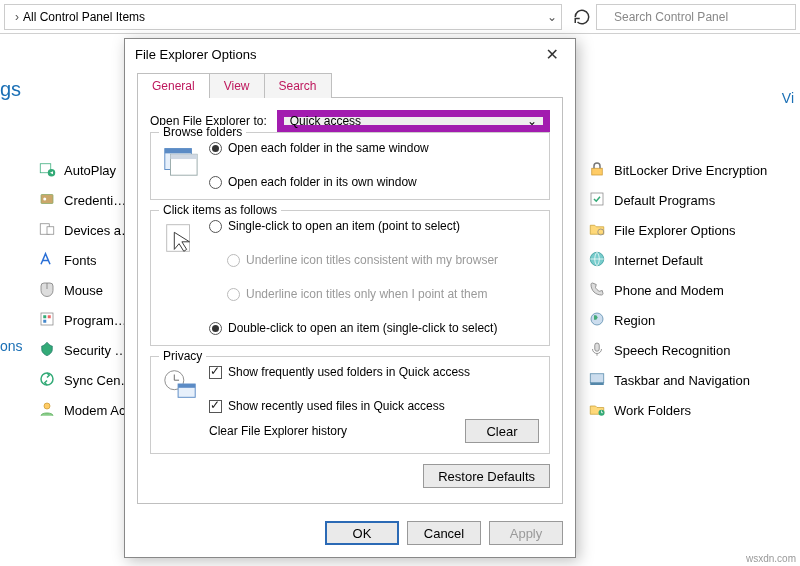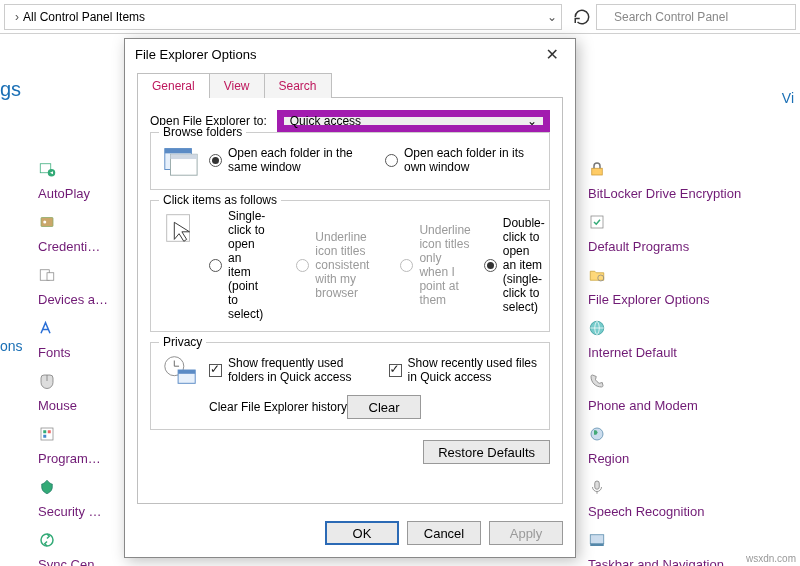--- a/index.html
+++ b/index.html
@@ -196,7 +196,7 @@
     align-items: center;
     justify-content: center;
   }
-  .opts { display: flex; flex-direction: row; gap: 13px; }
+  .opts { display: flex; flex-direction: column; gap: 20px; }
   .opt { display: flex; align-items: center; gap: 6px; font-size: 12px; }
   .opt.disabled { color: #9a9a9a; }
   .radio {

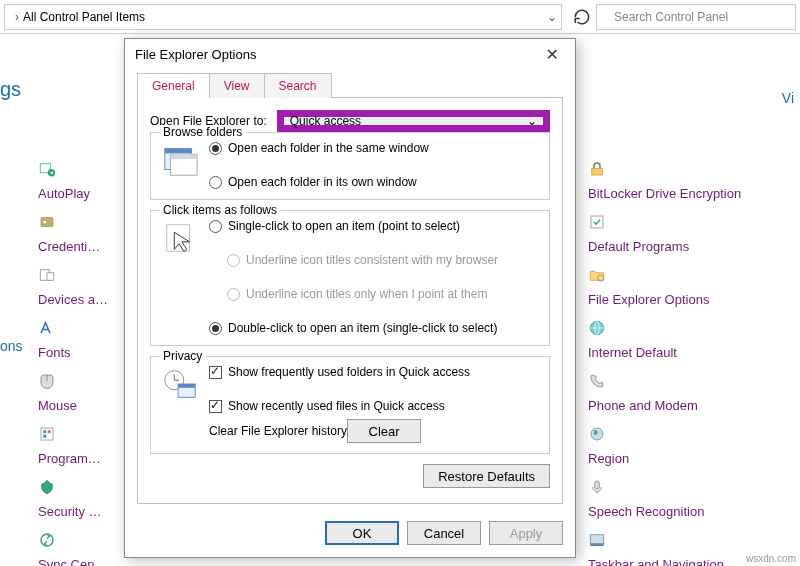--- a/index.html
+++ b/index.html
@@ -81,12 +81,11 @@
   .cpl-right { left: 588px; width: 200px; }
   .cpl-item {
     display: flex;
-    align-items: flex-start;
+    align-items: flex-end;
     gap: 8px;
-    color: #701a75;
+    color: #000000;
     font-size: 13px;
     white-space: nowrap;
-    flex-direction: column;
   }
   .cpl-item .cpl-icon {
     width: 18px; height: 18px;

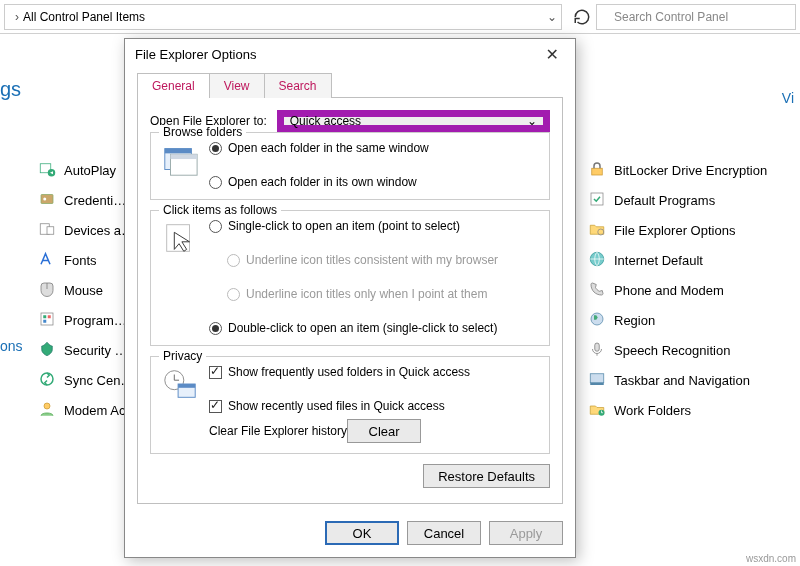--- a/index.html
+++ b/index.html
@@ -213,7 +213,7 @@
     content: "✓"; position: absolute; top: -3px; left: 0; font-size: 12px; color: #222;
   }
   .clear-row {
-    display: flex; align-items: center; padding-left: 48px; margin-top: 6px;
+    display: flex; justify-content: space-between; align-items: center; padding-left: 48px; margin-top: 6px;
   }
   .btn {
     min-width: 74px;

